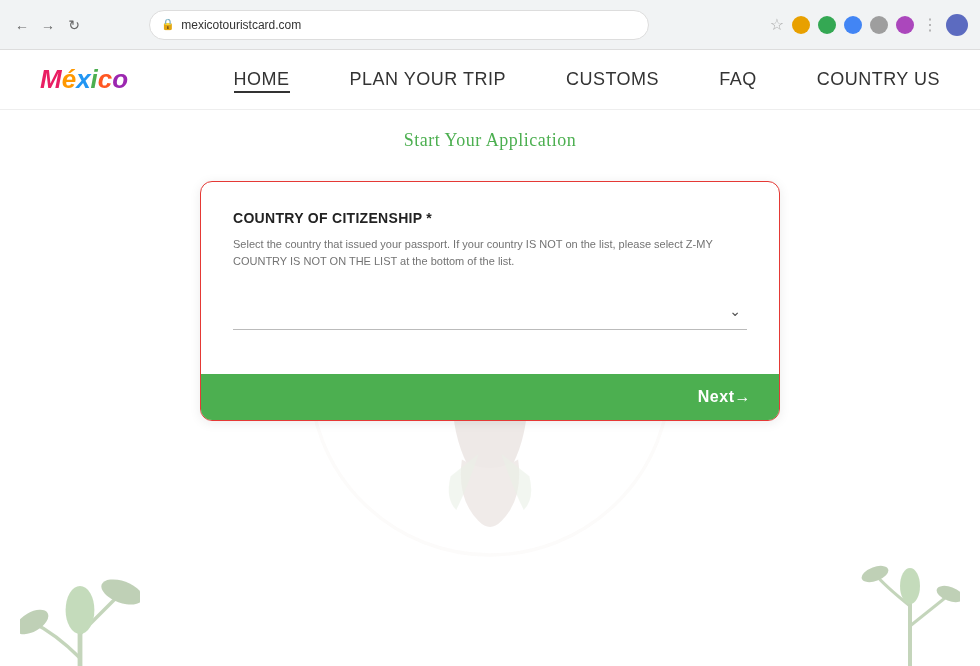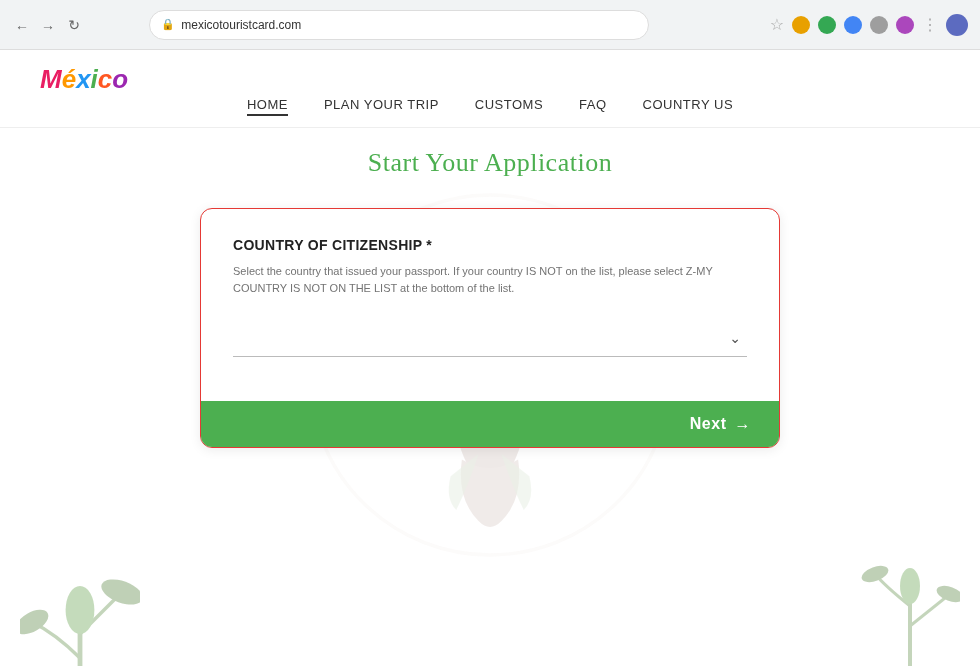--- a/index.html
+++ b/index.html
@@ -97,7 +97,6 @@
       background: white;
       position: relative;
       z-index: 10;
-      flex-direction: column;
     }
 
     .logo {

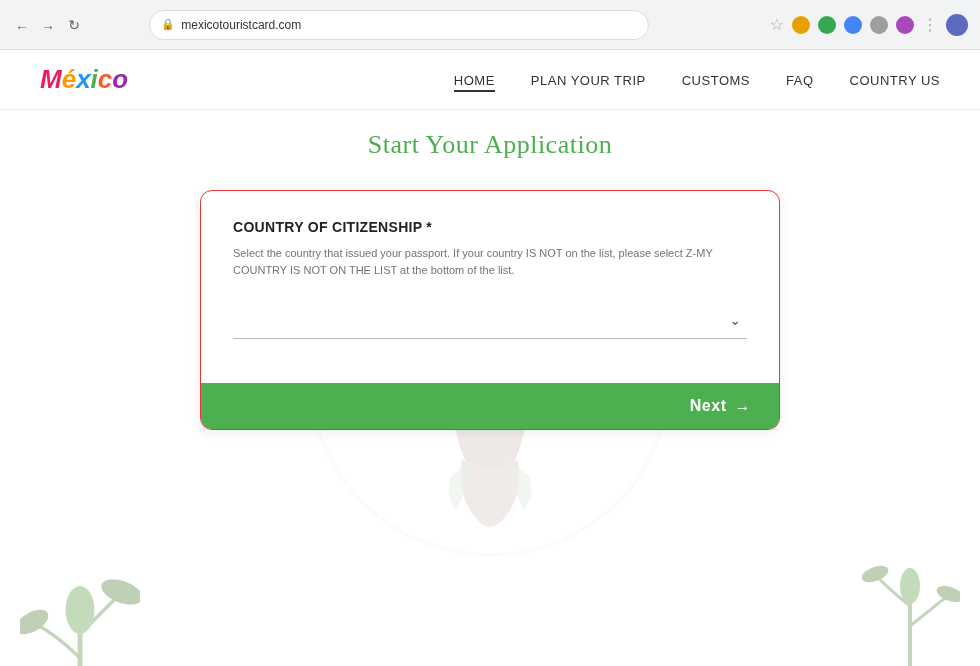--- a/index.html
+++ b/index.html
@@ -122,9 +122,10 @@
     .nav-links a {
       text-decoration: none;
       color: #333;
-      font-size: 13px;
+      font-size: 18px;
       font-weight: 500;
       letter-spacing: 0.5px;
+      margin-left: 24px;
     }
 
     .nav-links a.active {

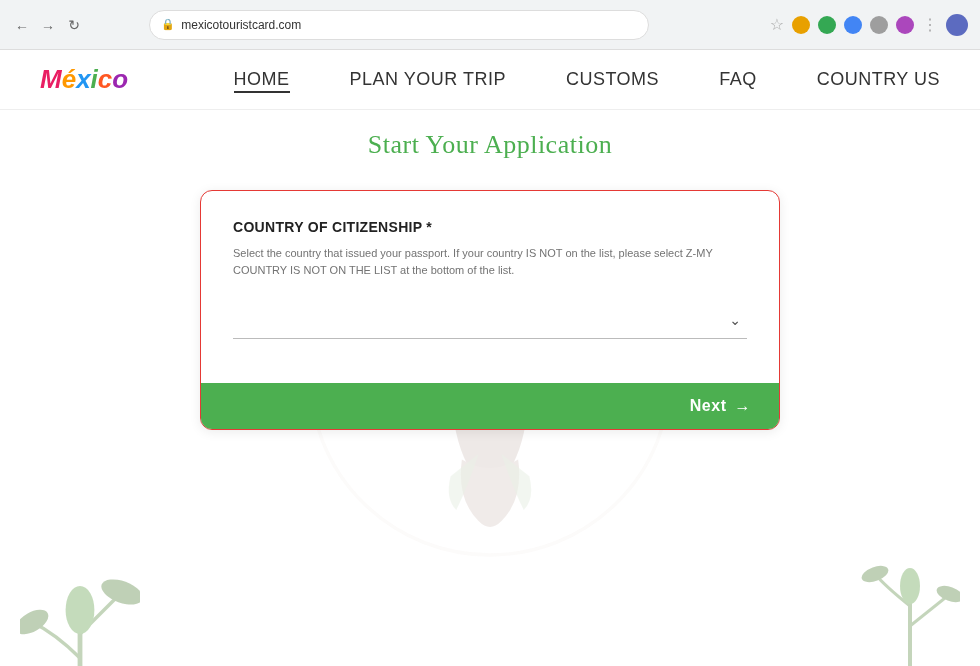--- a/index.html
+++ b/index.html
@@ -192,7 +192,7 @@
 
     .page-title {
       color: #4caf50;
-      font-size: 26px;
+      font-size: 18px;
       font-weight: normal;
       font-family: Georgia, serif;
       margin-bottom: 30px;

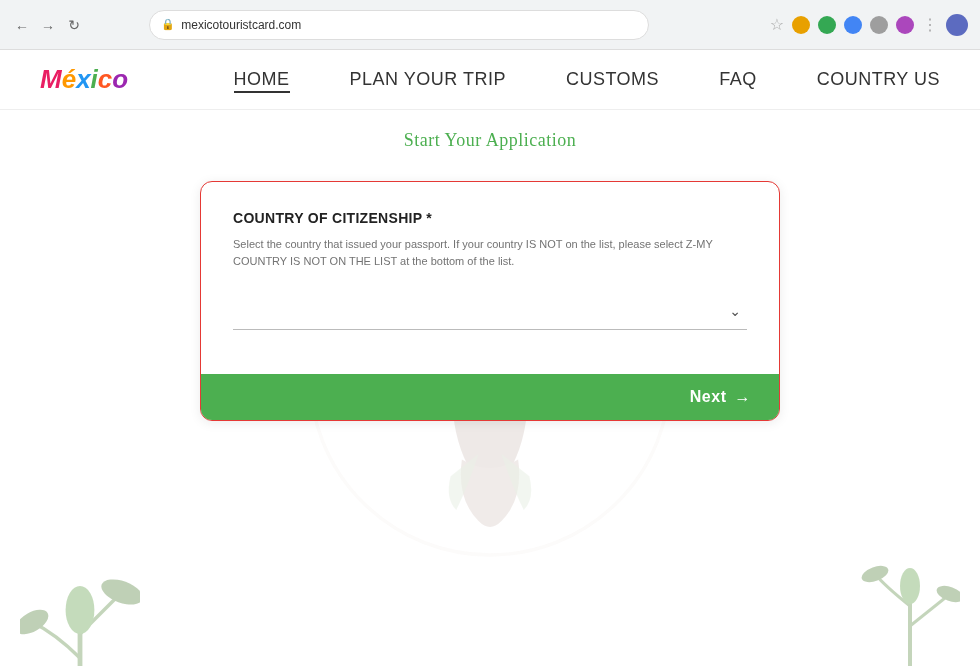--- a/index.html
+++ b/index.html
@@ -276,7 +276,6 @@
       cursor: pointer;
       display: flex;
       align-items: flex-start;
-      gap: 8px;
       letter-spacing: 0.5px;
       padding-left: 8px;
     }

